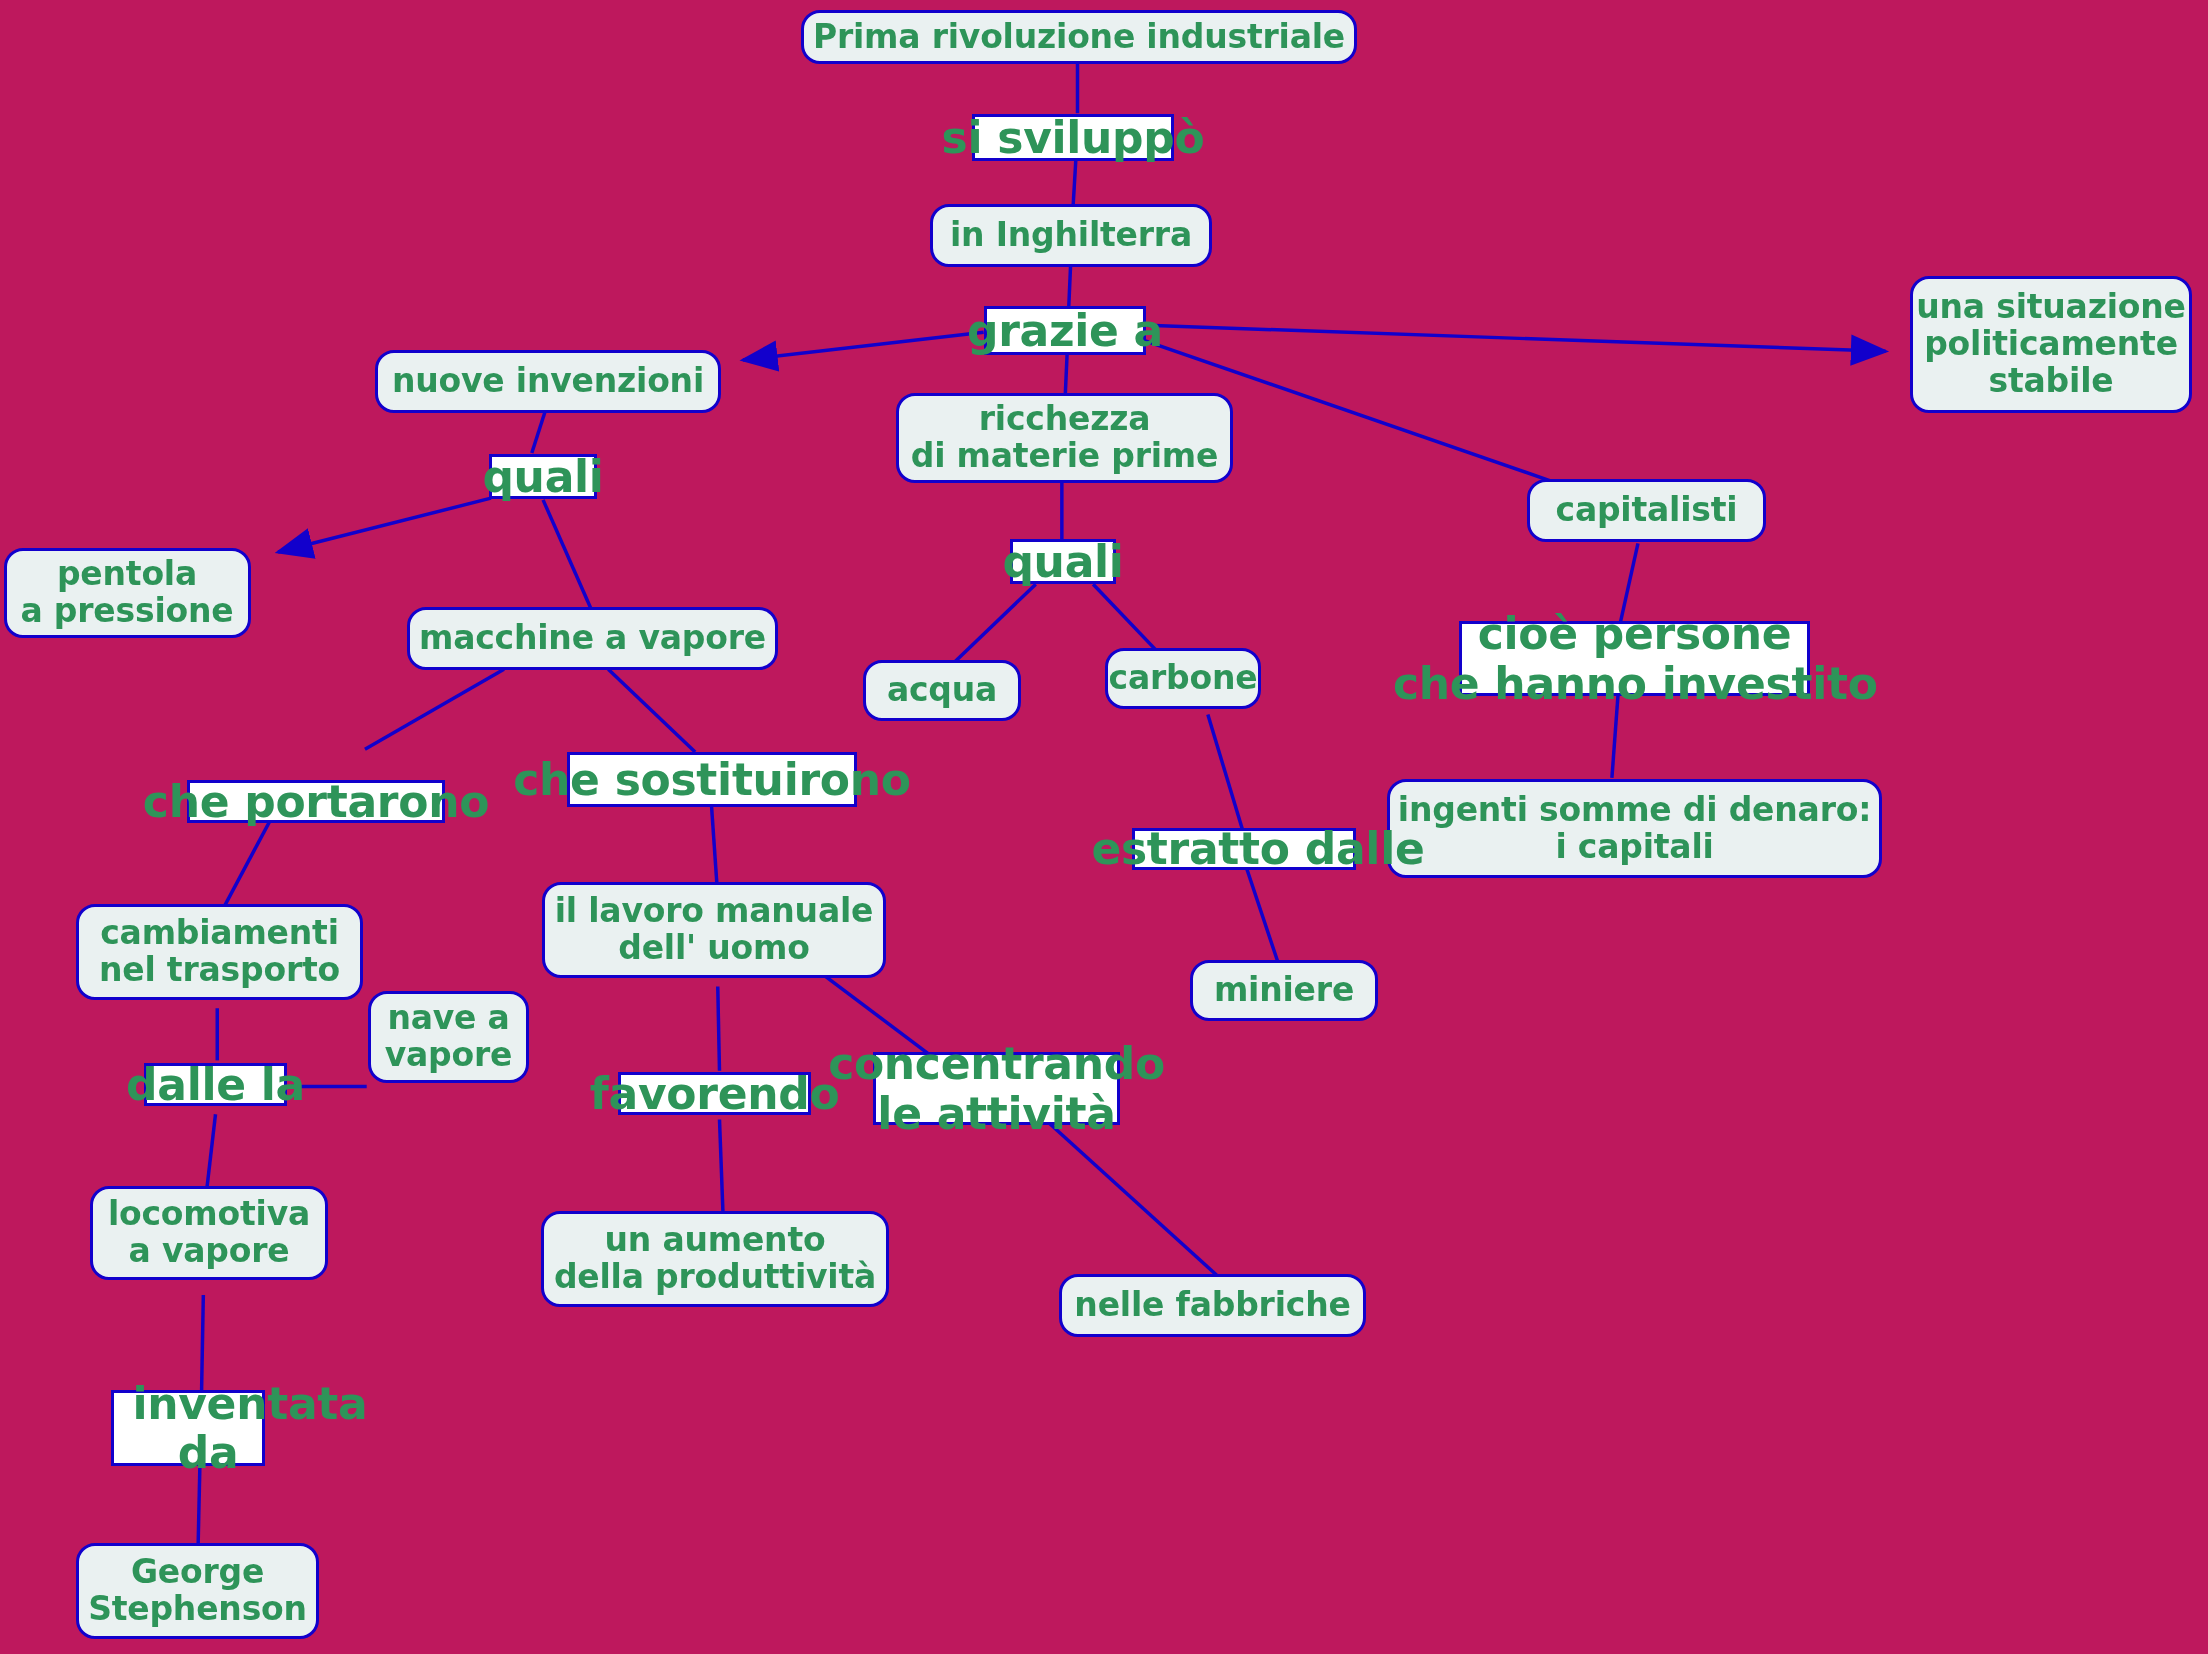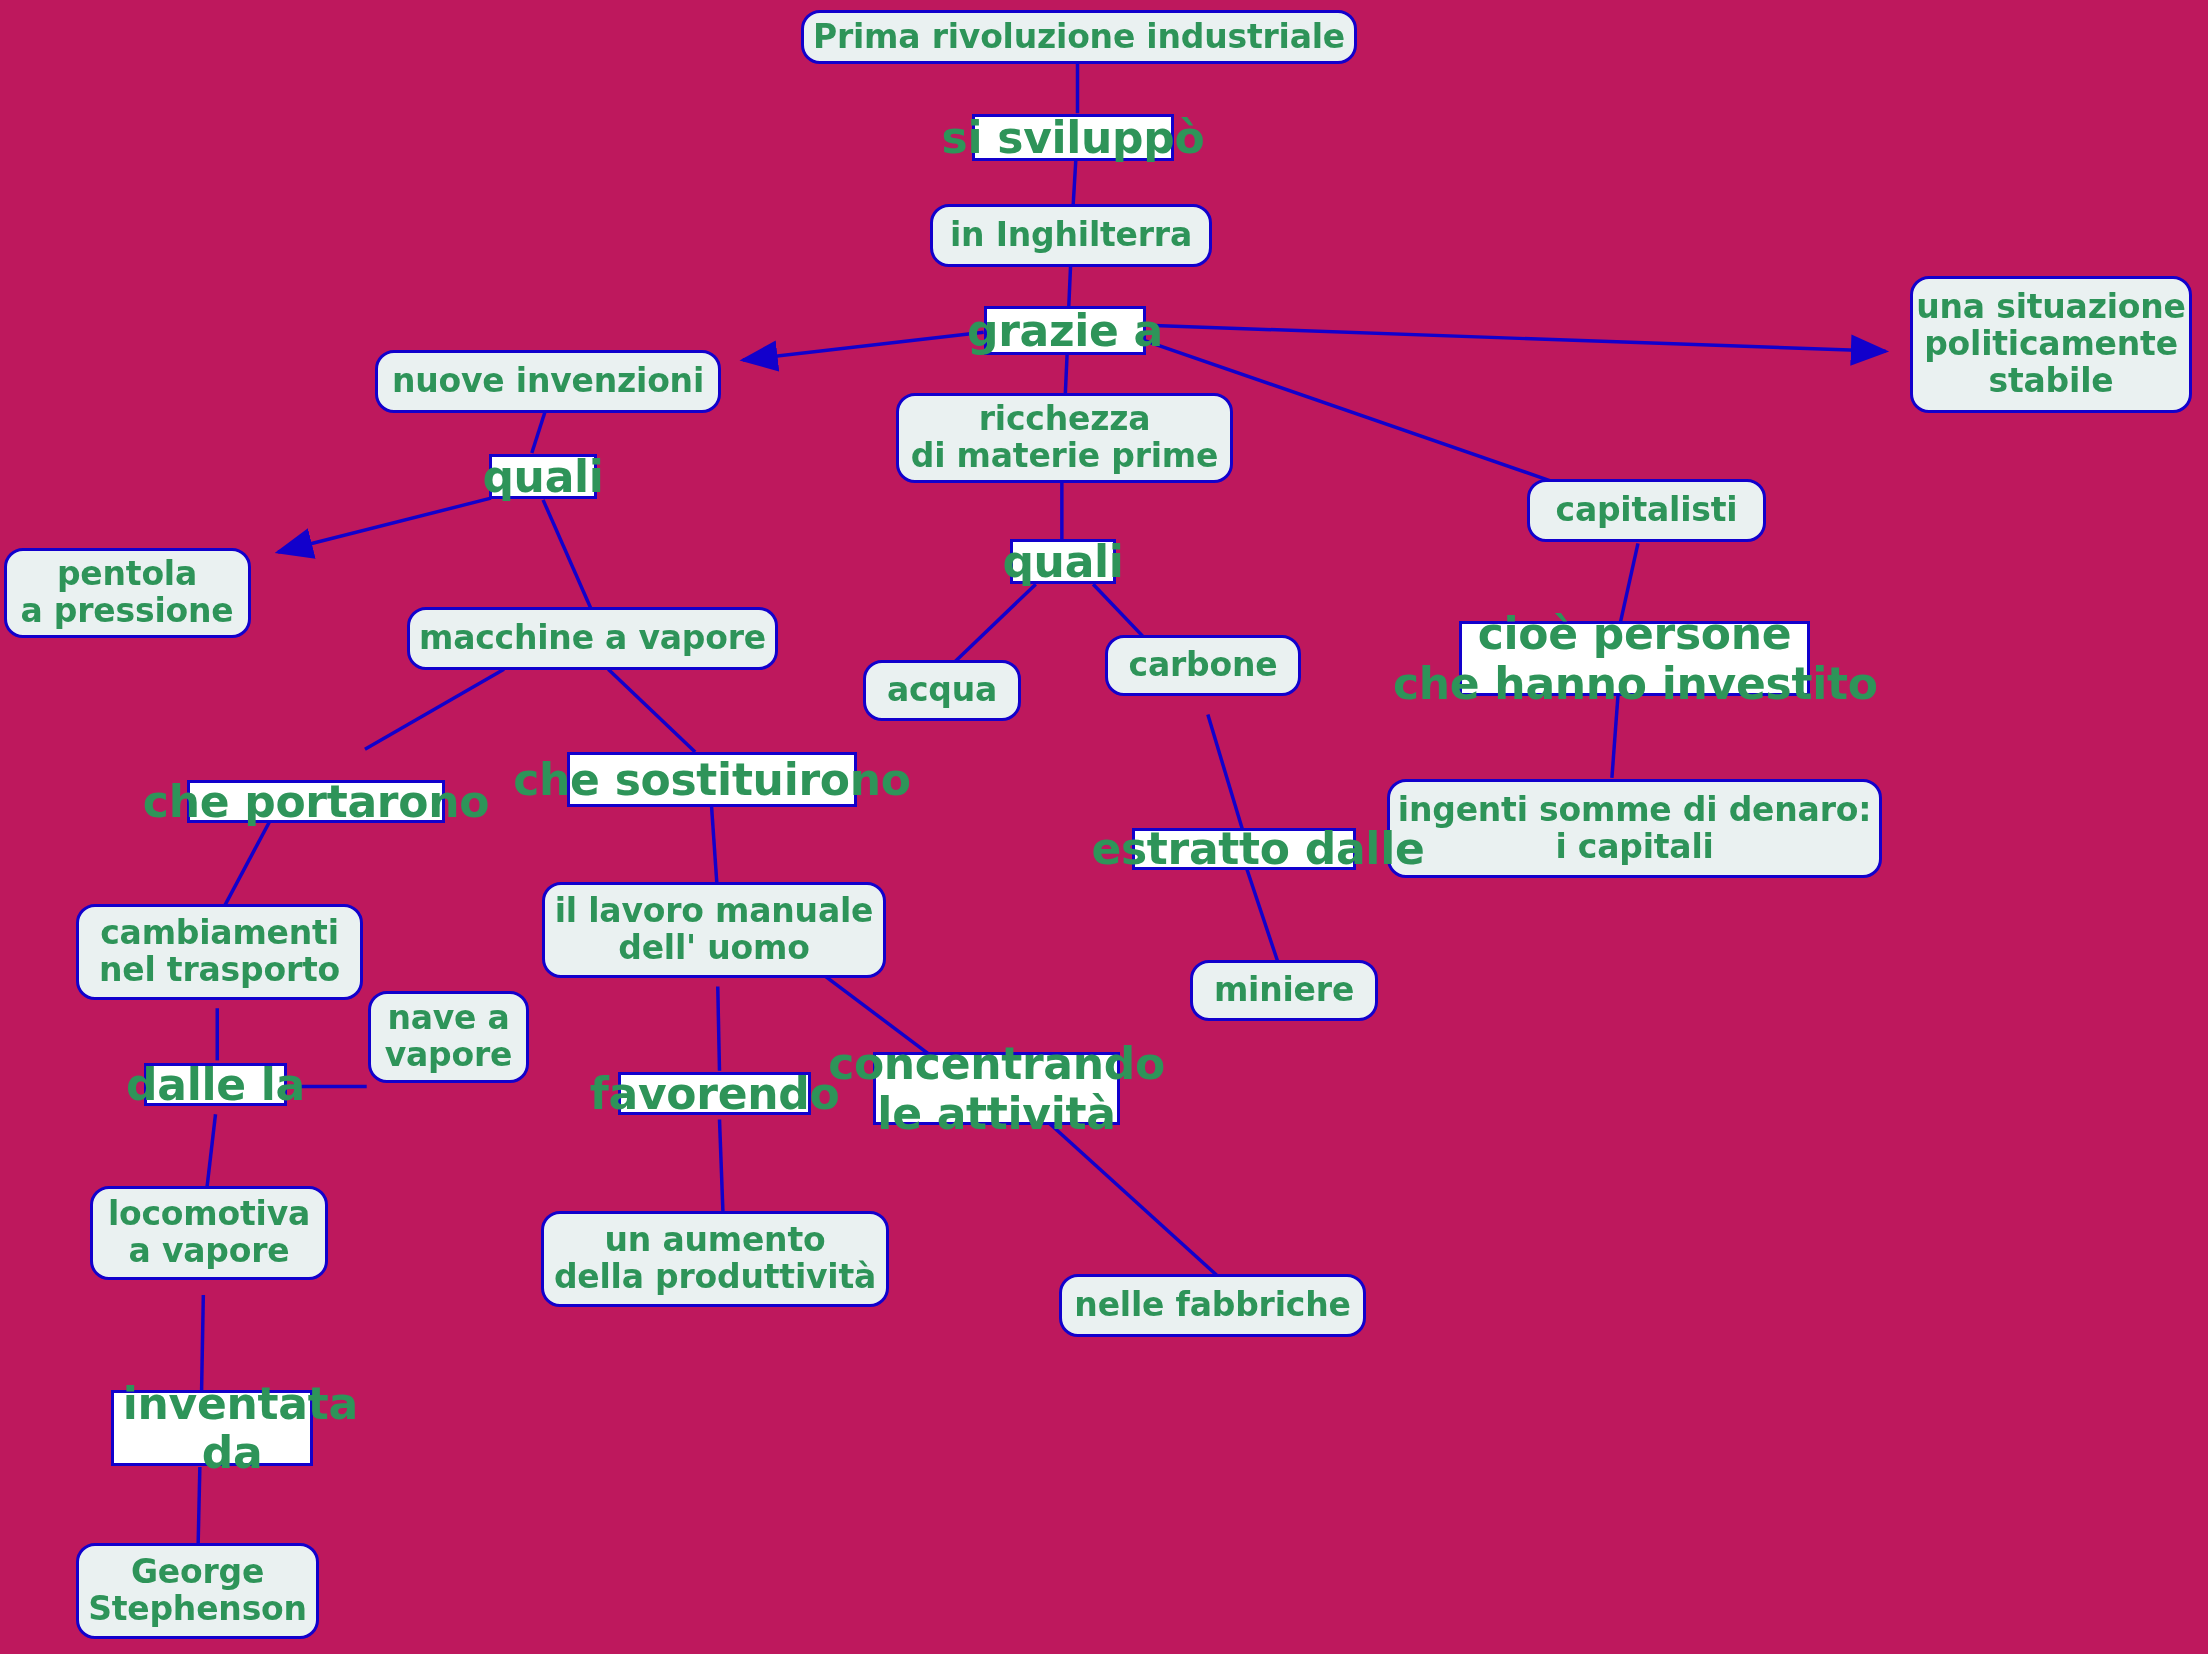--- a/index.html
+++ b/index.html
@@ -172,7 +172,7 @@
     <span>acqua</span>
   </div>
 
-  <div class="node concept" style="left:1105px; top:635px; width:196px; height:61px;">
+  <div class="node concept" style="left:1105px; top:648px; width:156px; height:61px;">
     <span>carbone</span>
   </div>
 

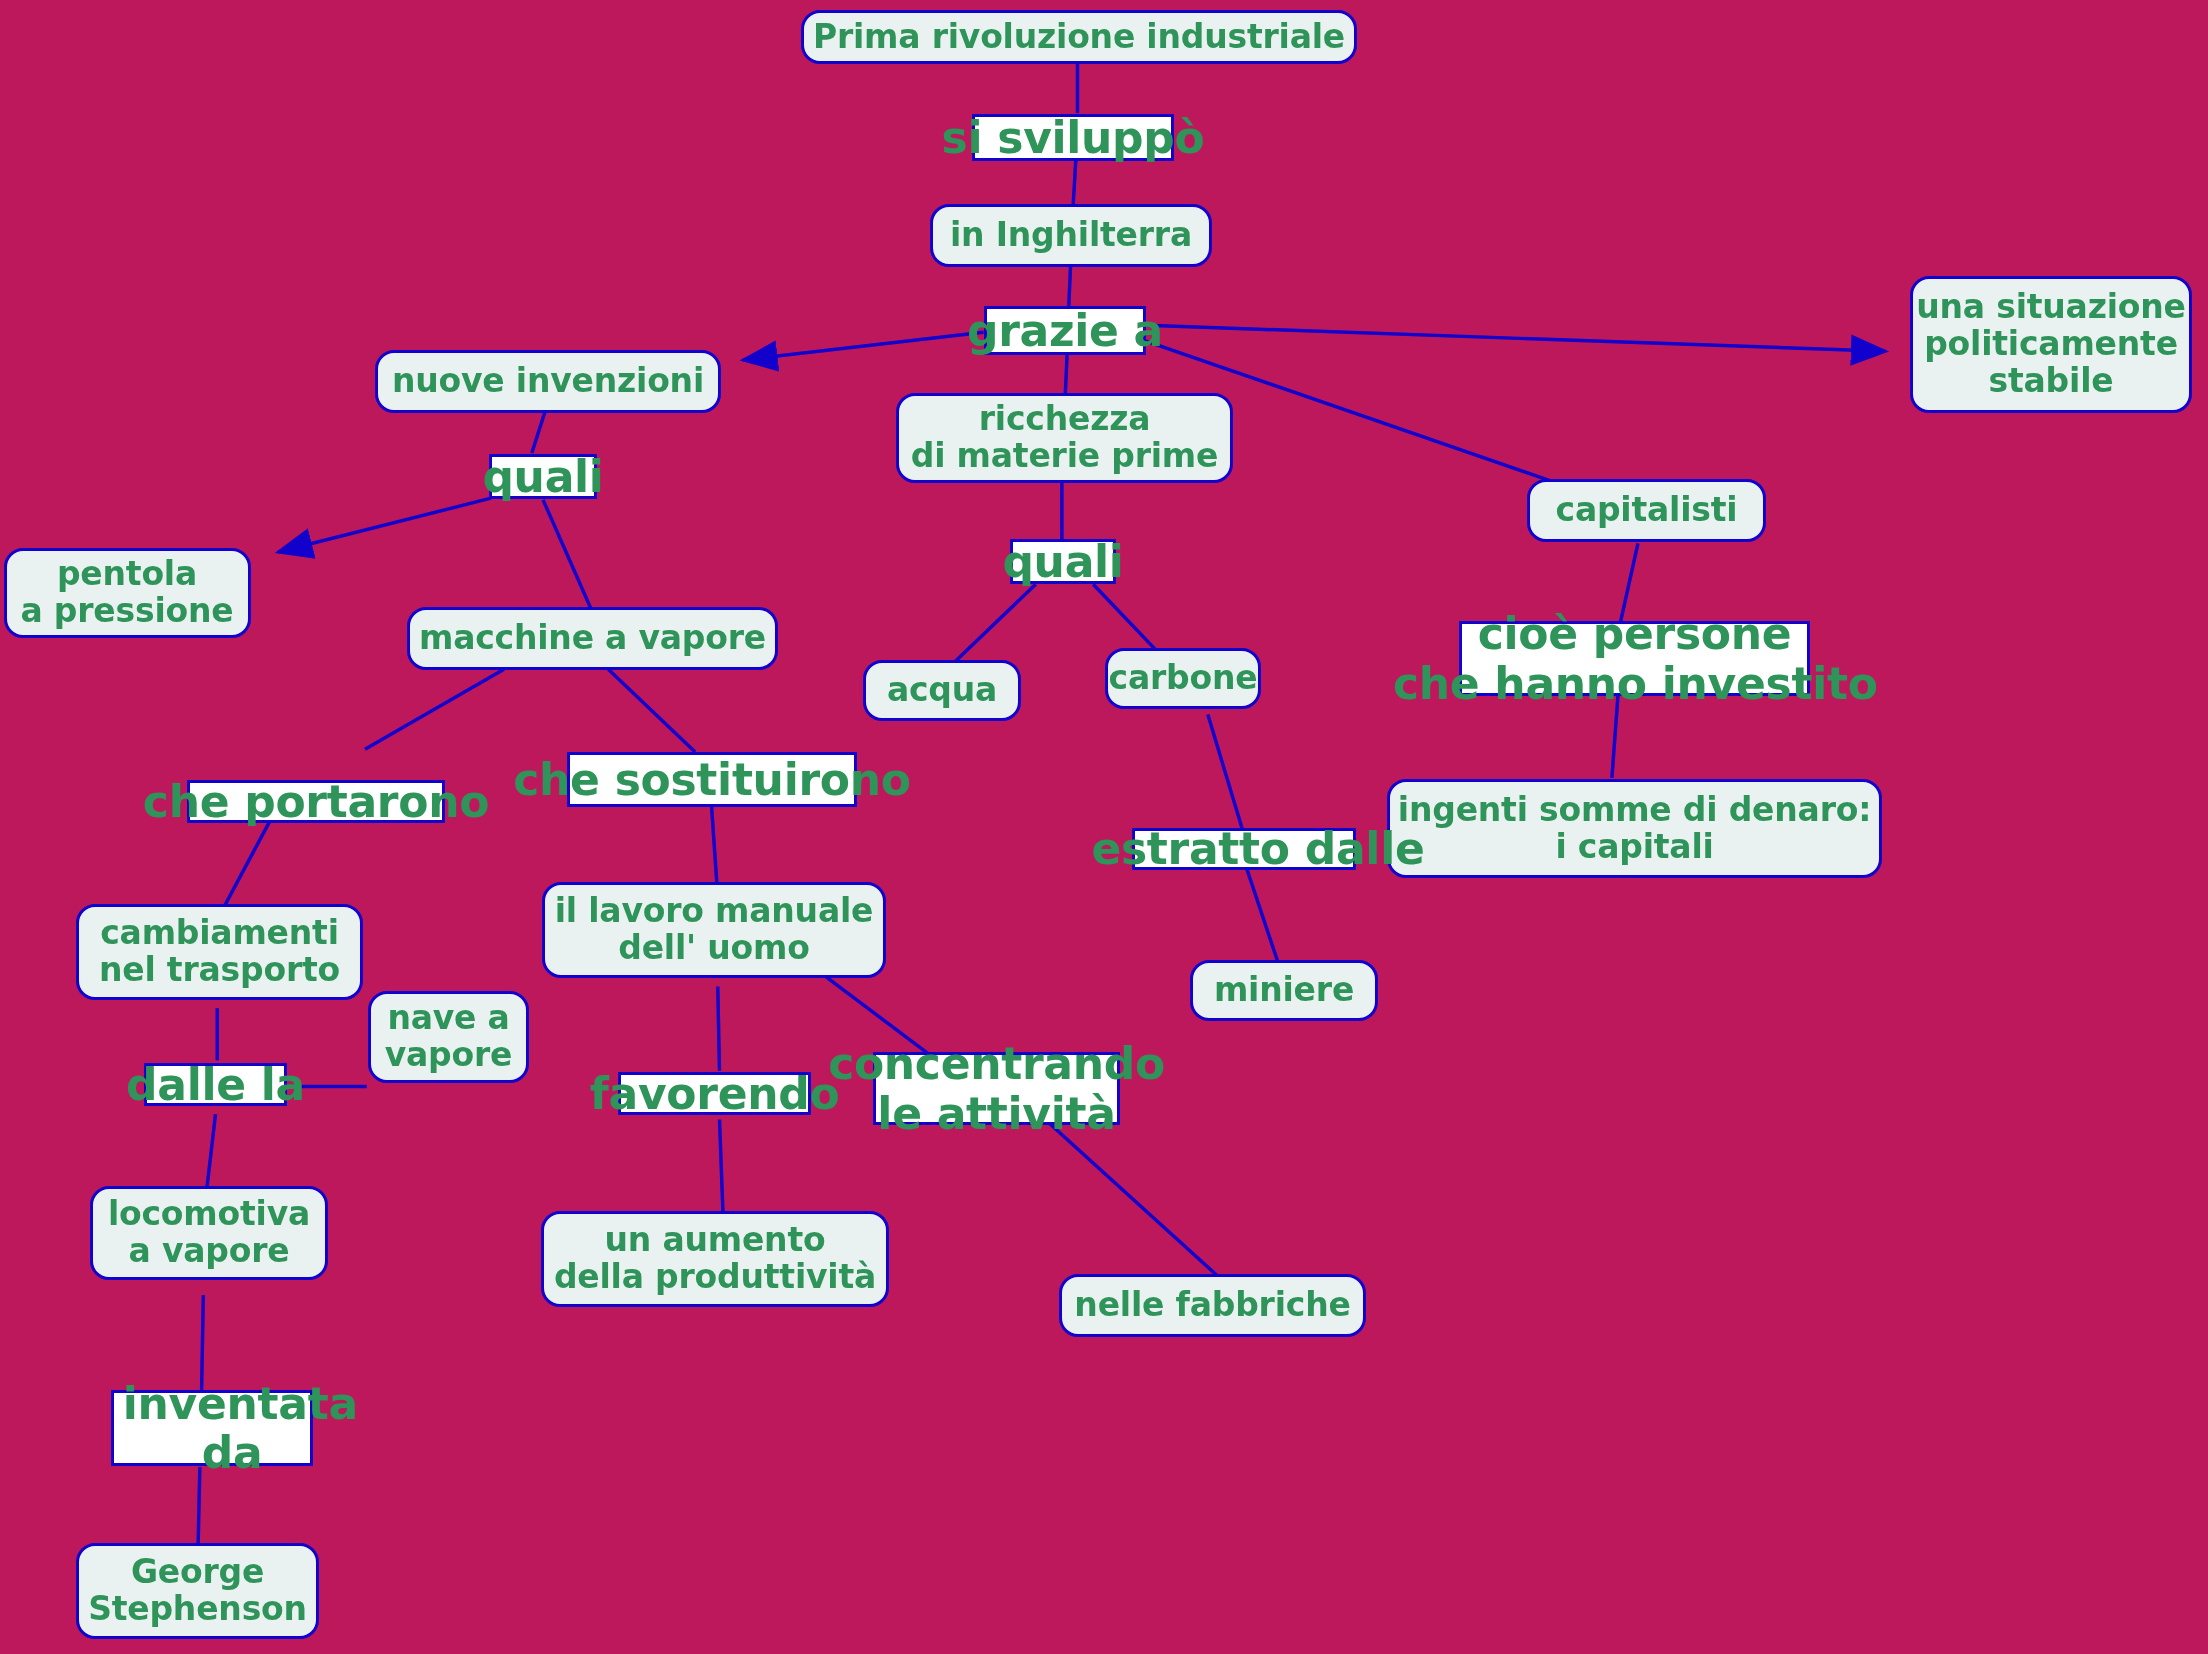--- a/index.html
+++ b/index.html
@@ -265,7 +265,7 @@
 le attività</span>
   </div>
 
-  <div class="node link-box" style="left:111px; top:1390px; width:202px; height:76px;padding-left:40px;">
+  <div class="node link-box" style="left:111px; top:1390px; width:154px; height:76px;padding-left:40px;">
     <span>inventata
 da</span>
   </div>

